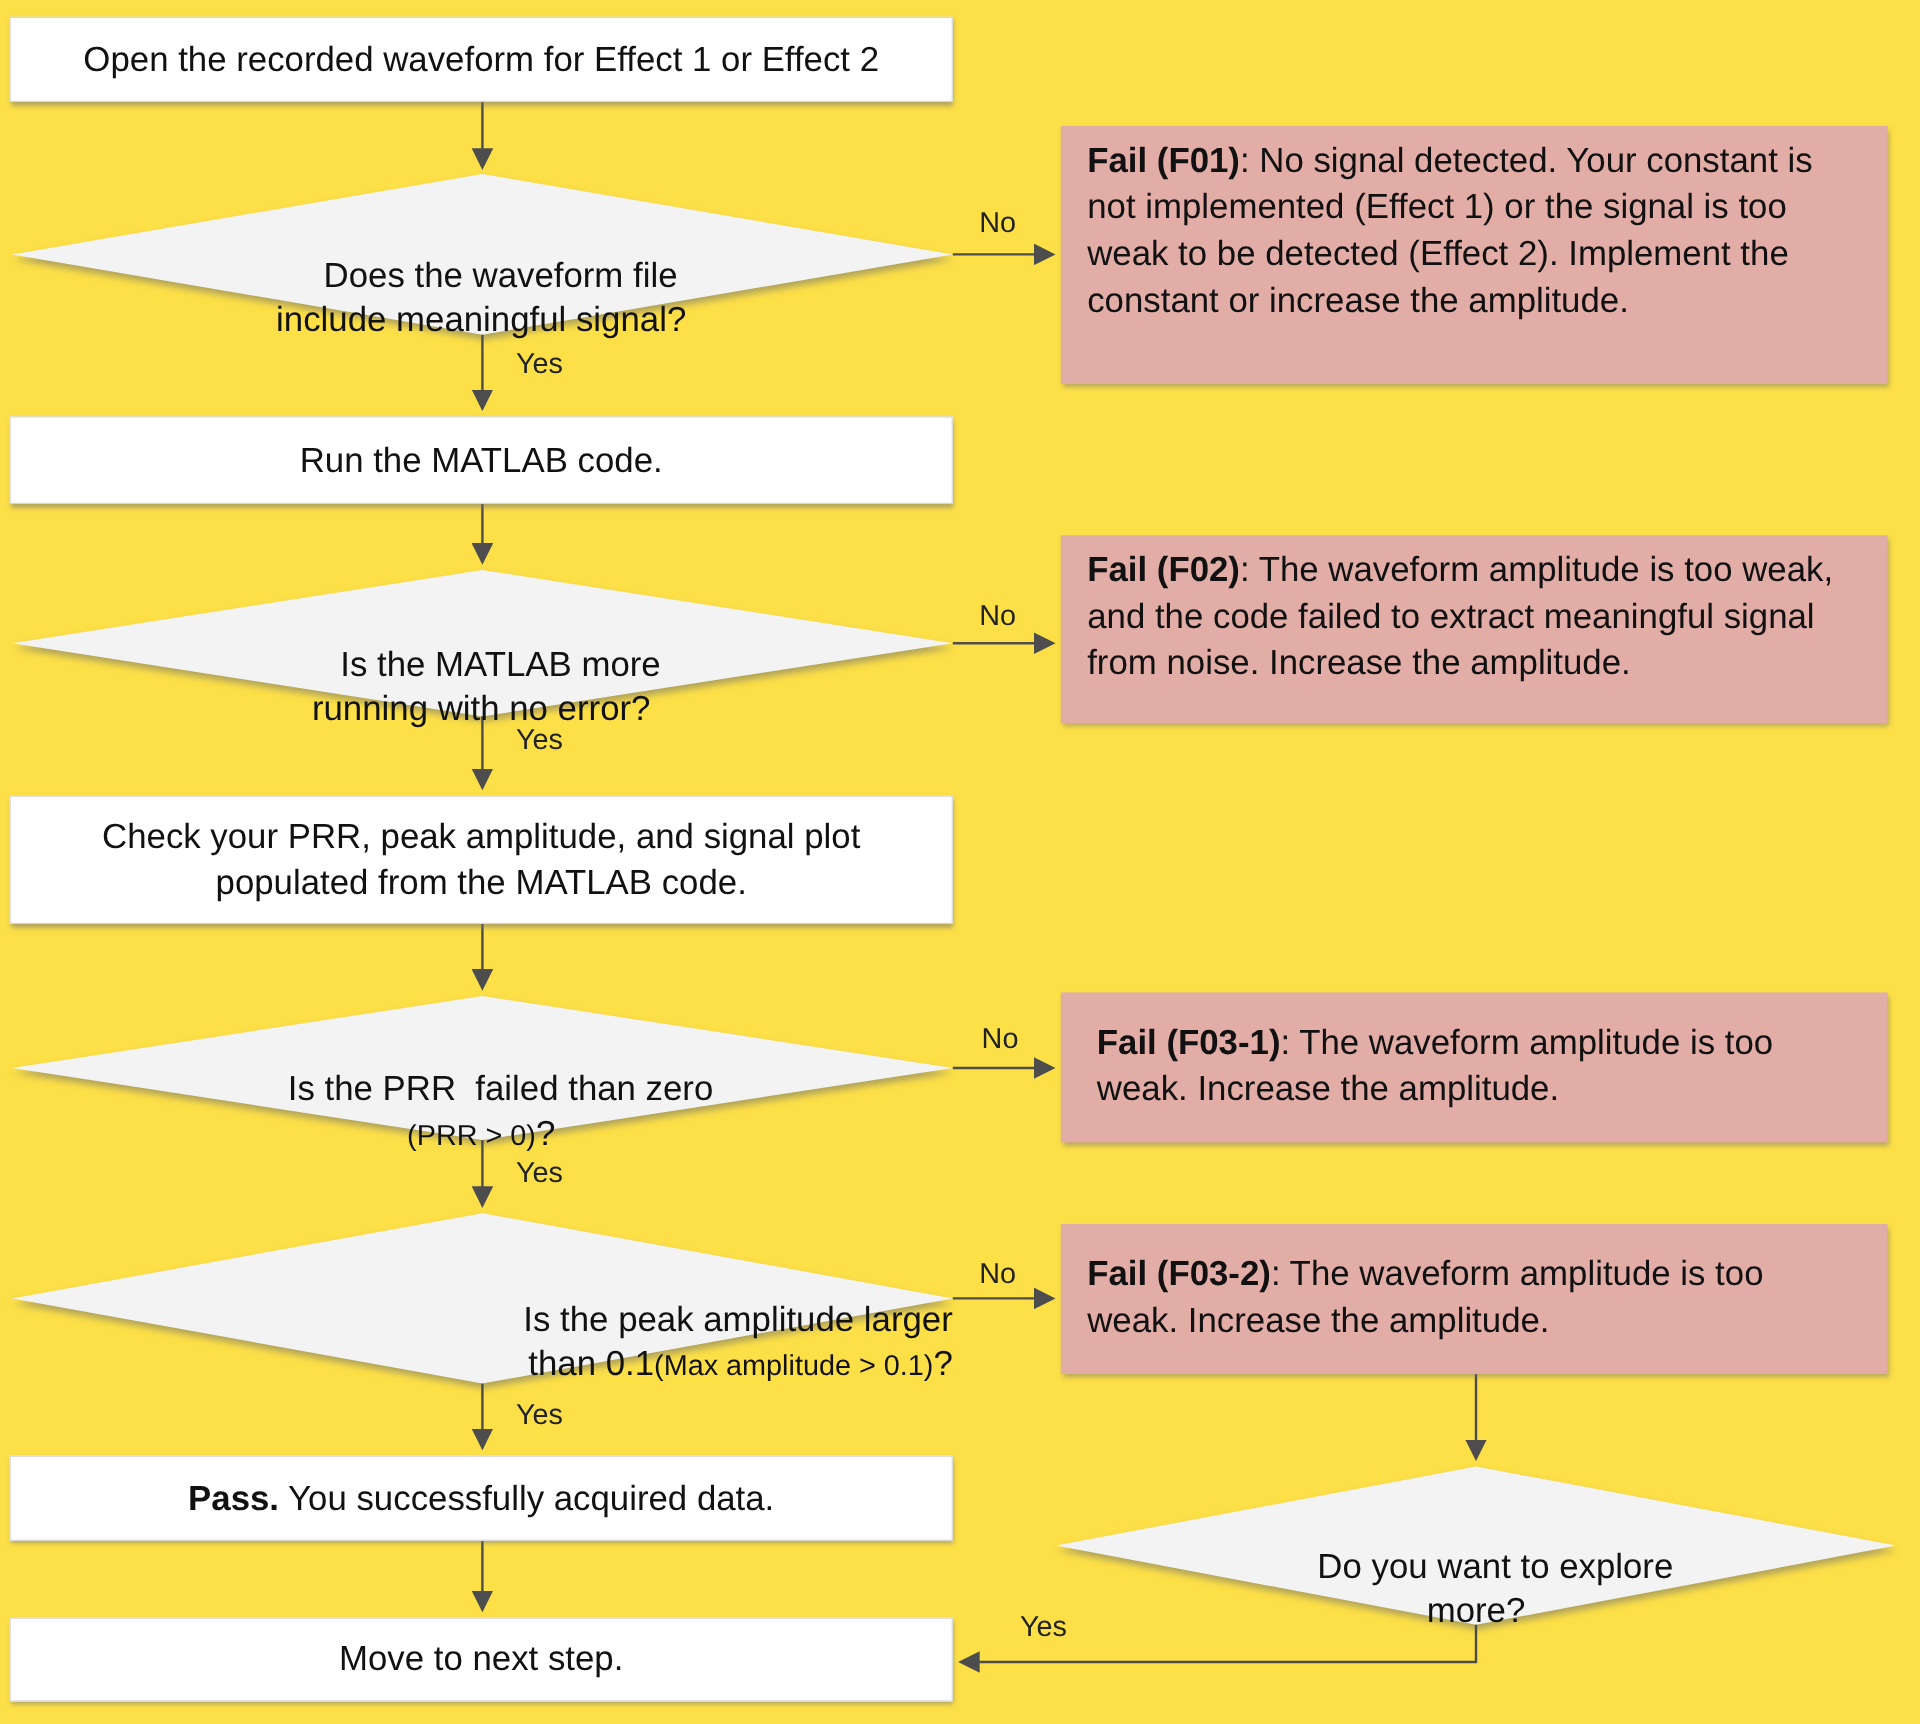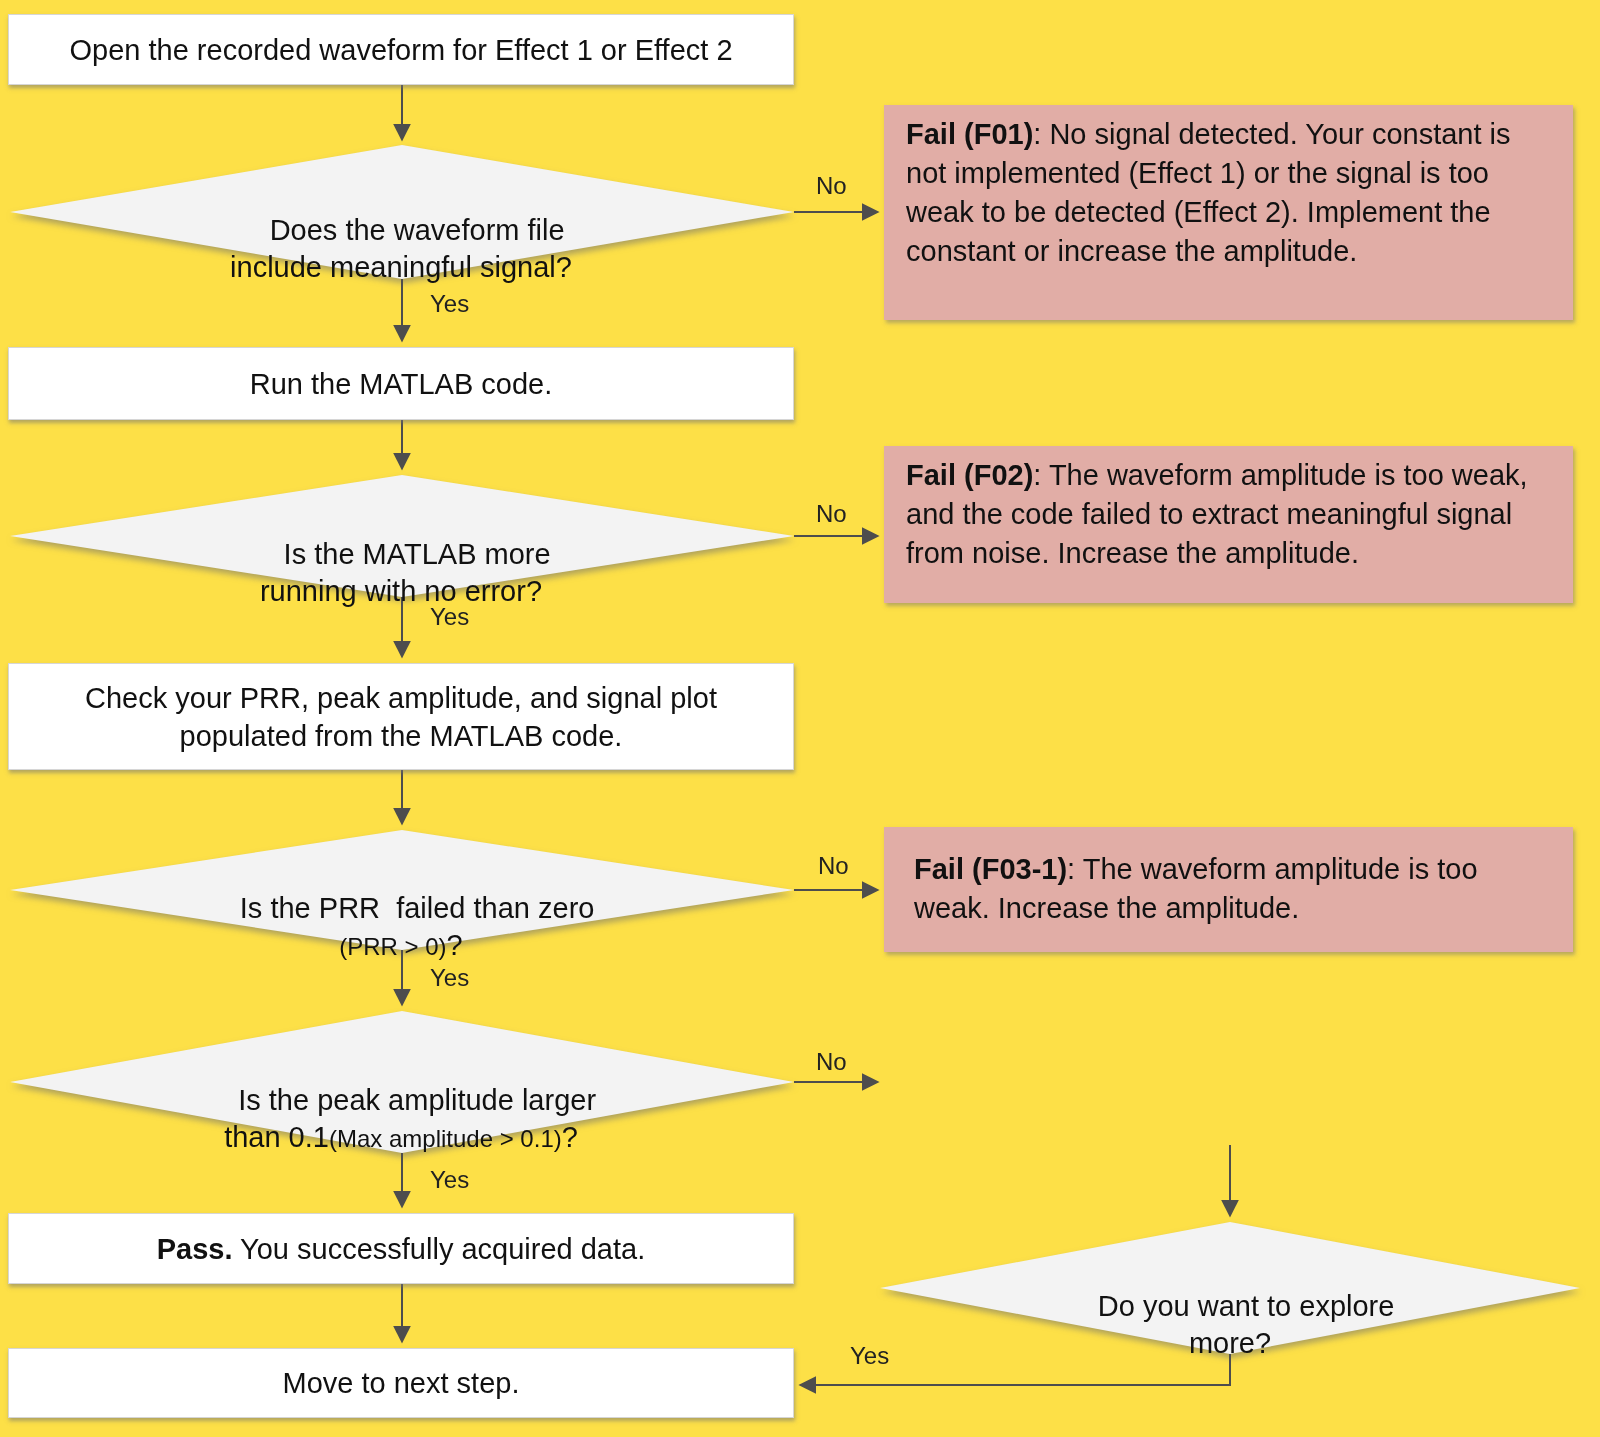--- a/index.html
+++ b/index.html
@@ -109,6 +109,9 @@
     <span class="b">Fail (F03-1)</span><span>: The waveform amplitude is too weak. Increase the amplitude.</span>
   </div>
 
+  <div class="fbox" style="left:884px;top:1020px;width:689px;height:125px;padding-top:23px;">
+    <span class="b">Fail (F03-2)</span><span>: The waveform amplitude is too weak. Increase the amplitude.</span>
+  </div>
 
   <div class="dtext" style="left:8px;top:175px;width:786px;">
     <span>Does the waveform file</span><br><span>include meaningful signal?</span>

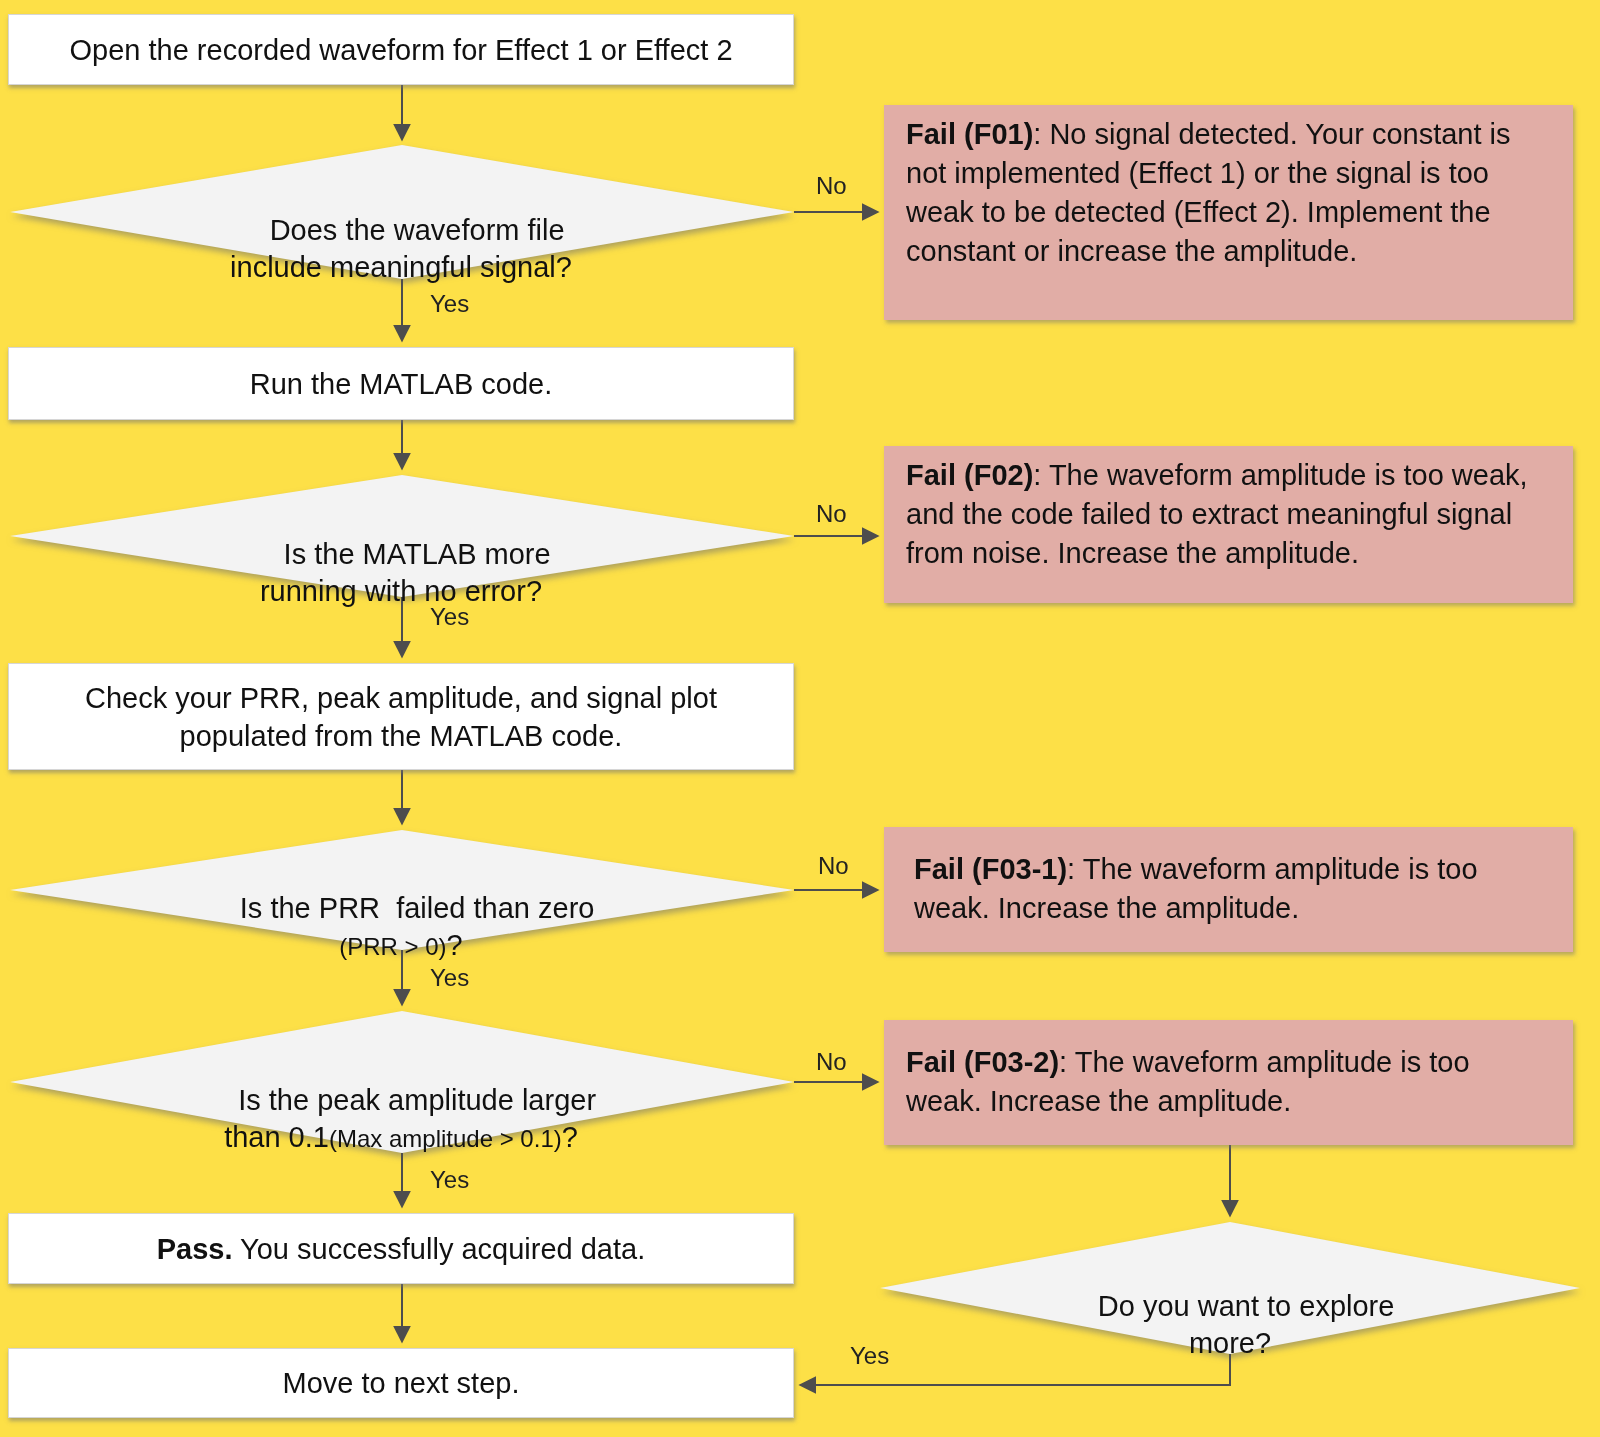--- a/index.html
+++ b/index.html
@@ -125,7 +125,7 @@
     <span>Is the PRR  failed than zero</span><br><span class="small">(PRR &gt; 0)</span><span>?</span>
   </div>
 
-  <div class="dtext" style="left:8px;top:1045px;width:786px;">
+  <div class="dtext" style="left:8px;top:1045px;width:786px;text-align:right;">
     <span>Is the peak amplitude larger</span><br><span>than 0.1</span><span class="small">(Max amplitude &gt; 0.1)</span><span>?</span>
   </div>
 

